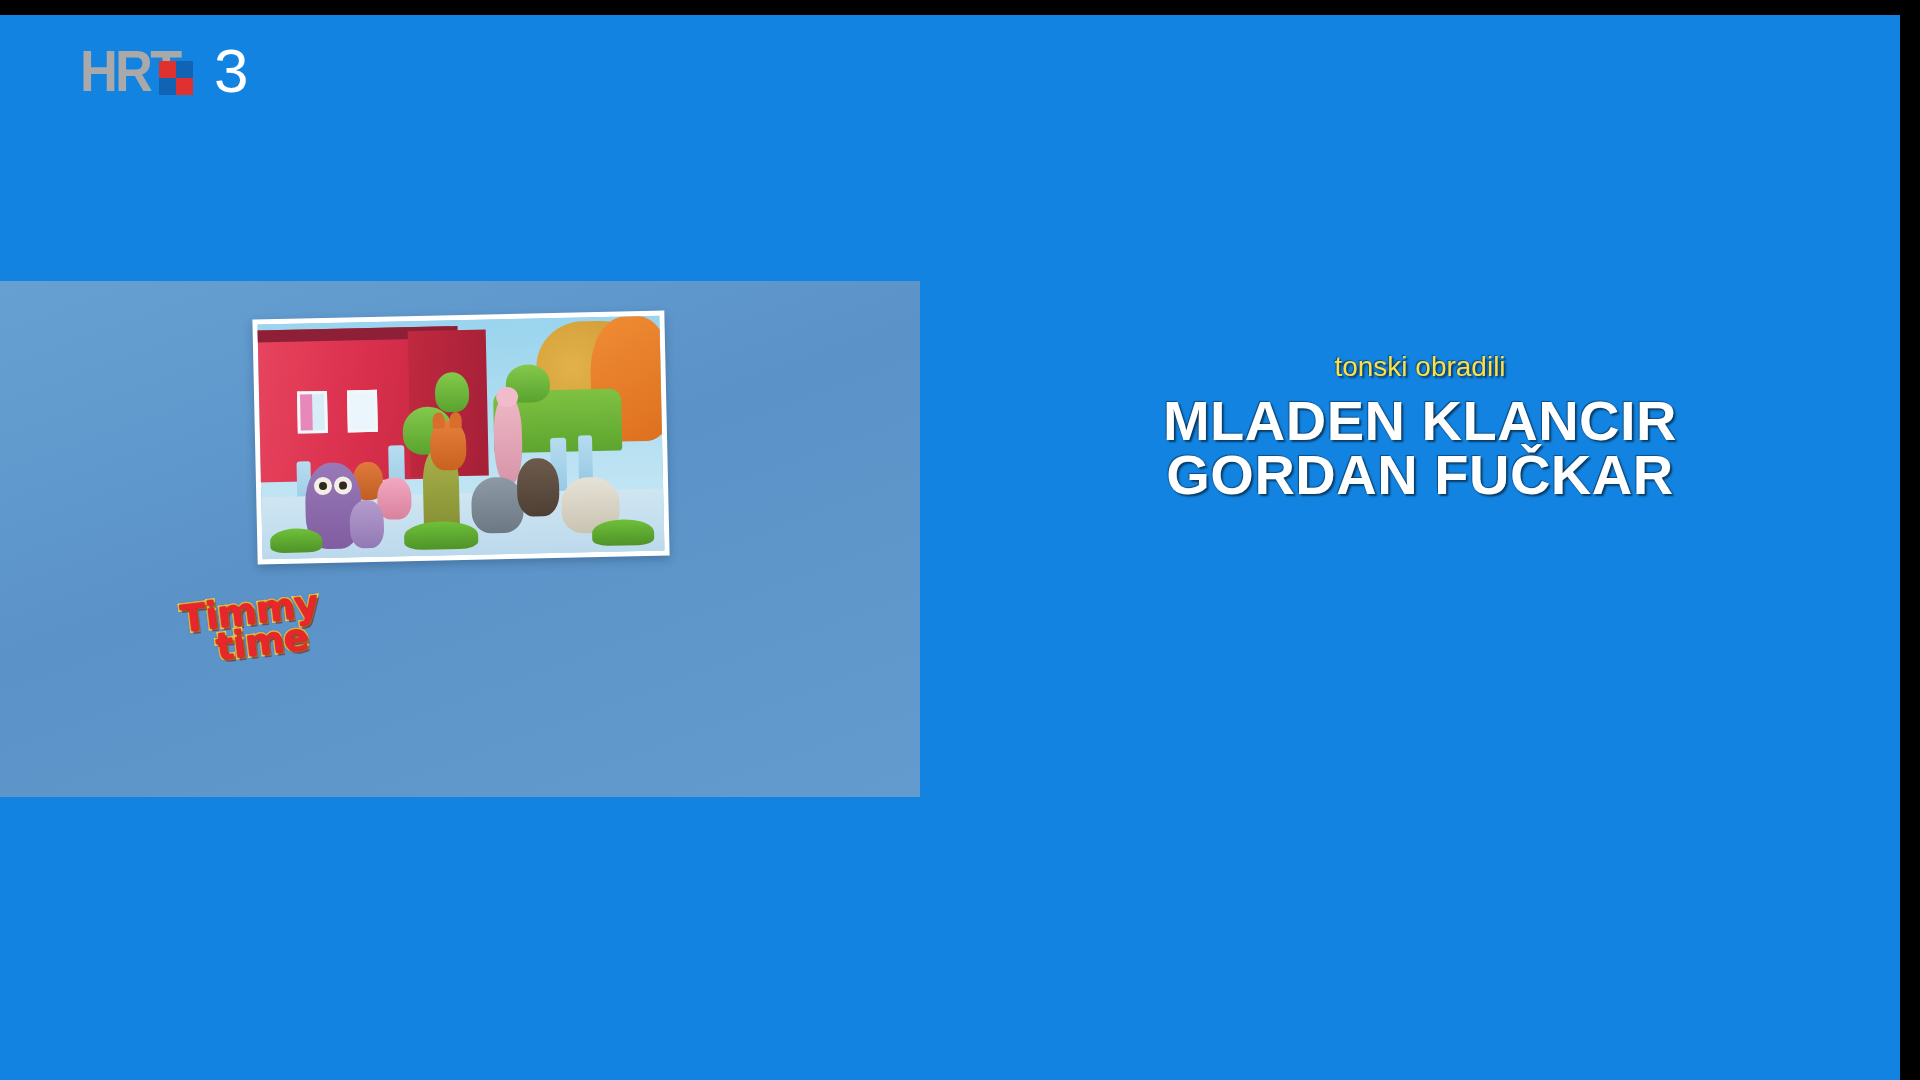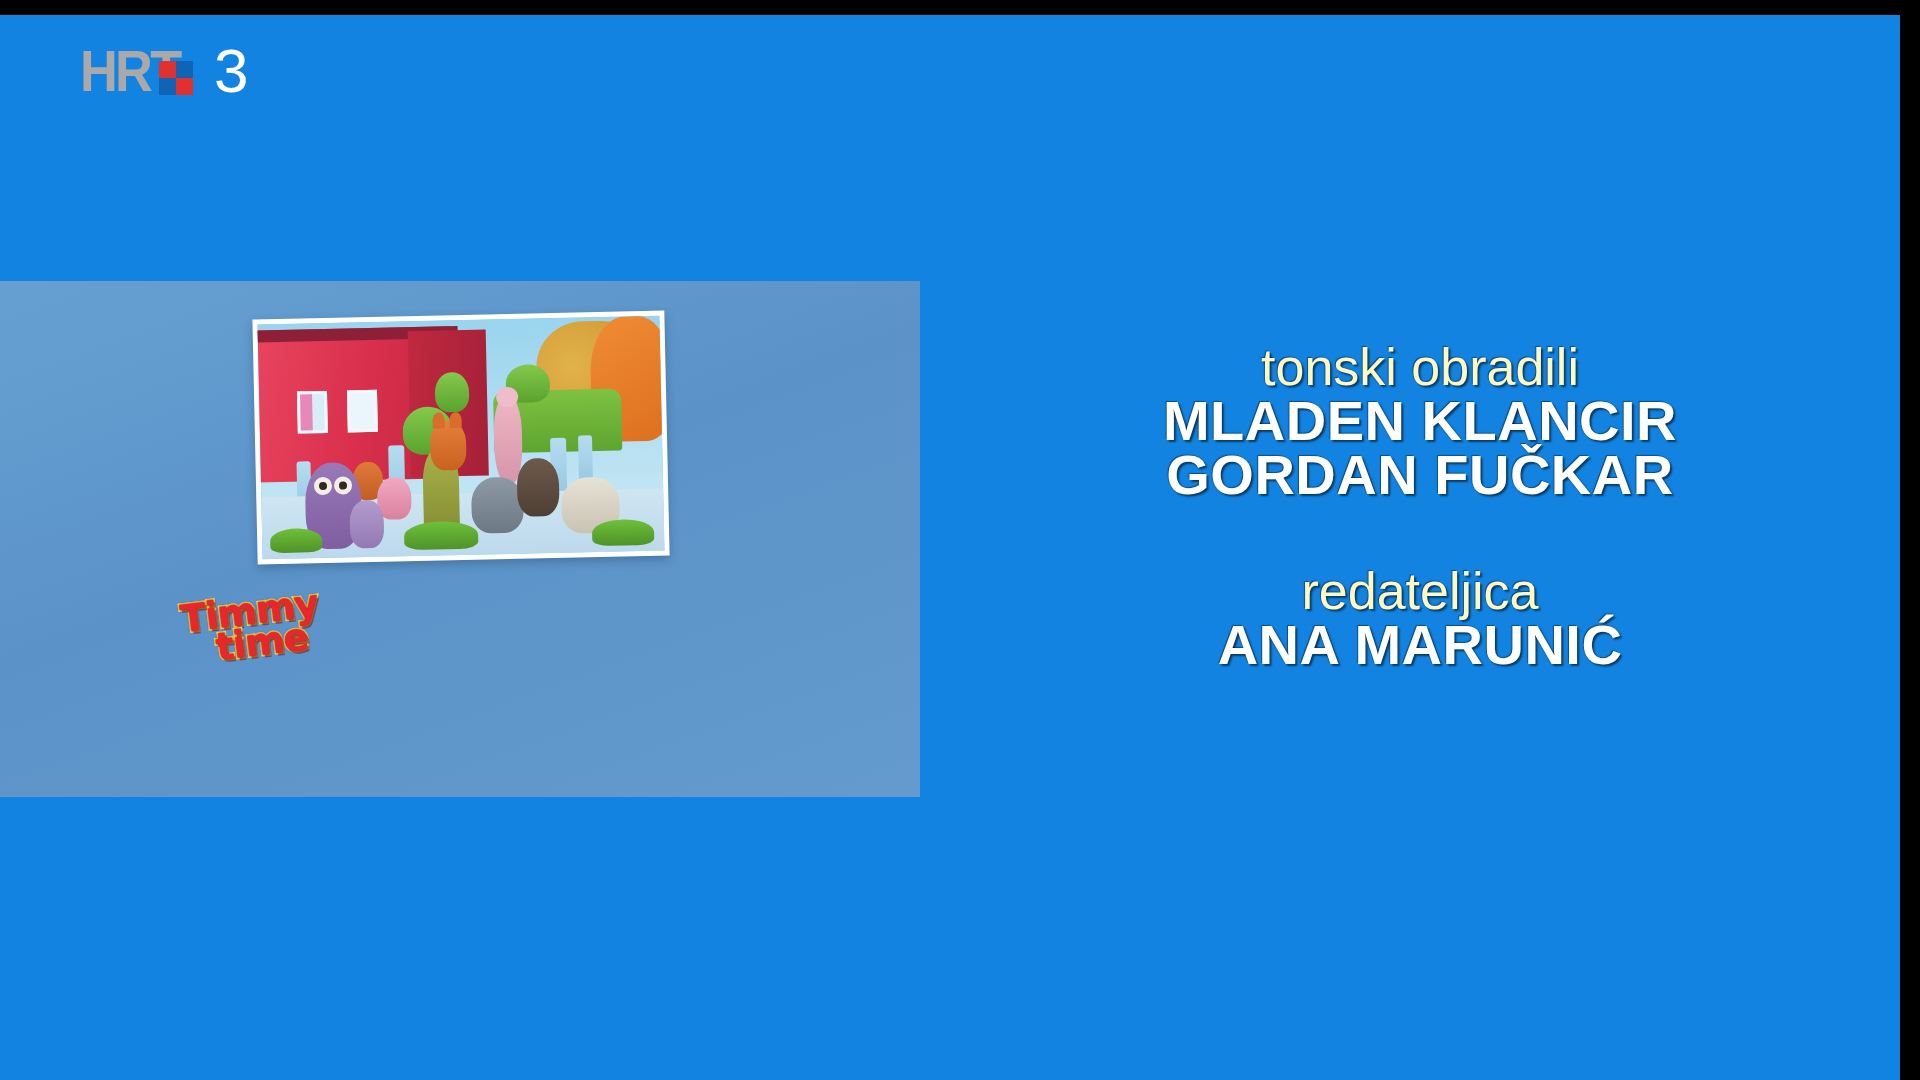--- a/index.html
+++ b/index.html
@@ -152,7 +152,7 @@
   .credits { position:absolute; left:1140px; top:340px; width:560px; text-align:center; }
   .credit-block + .credit-block { margin-top:62px; }
   .credit-role {
-    font-size:52px; font-weight:400; color:#fef9c3; line-height:54px;
+    font-size:28px; font-weight:400; color:#fde047; line-height:54px;
     text-shadow:2px 2px 2px rgba(0,0,0,.55), -1px -1px 1px rgba(0,0,0,.40);
   }
   .credit-name {

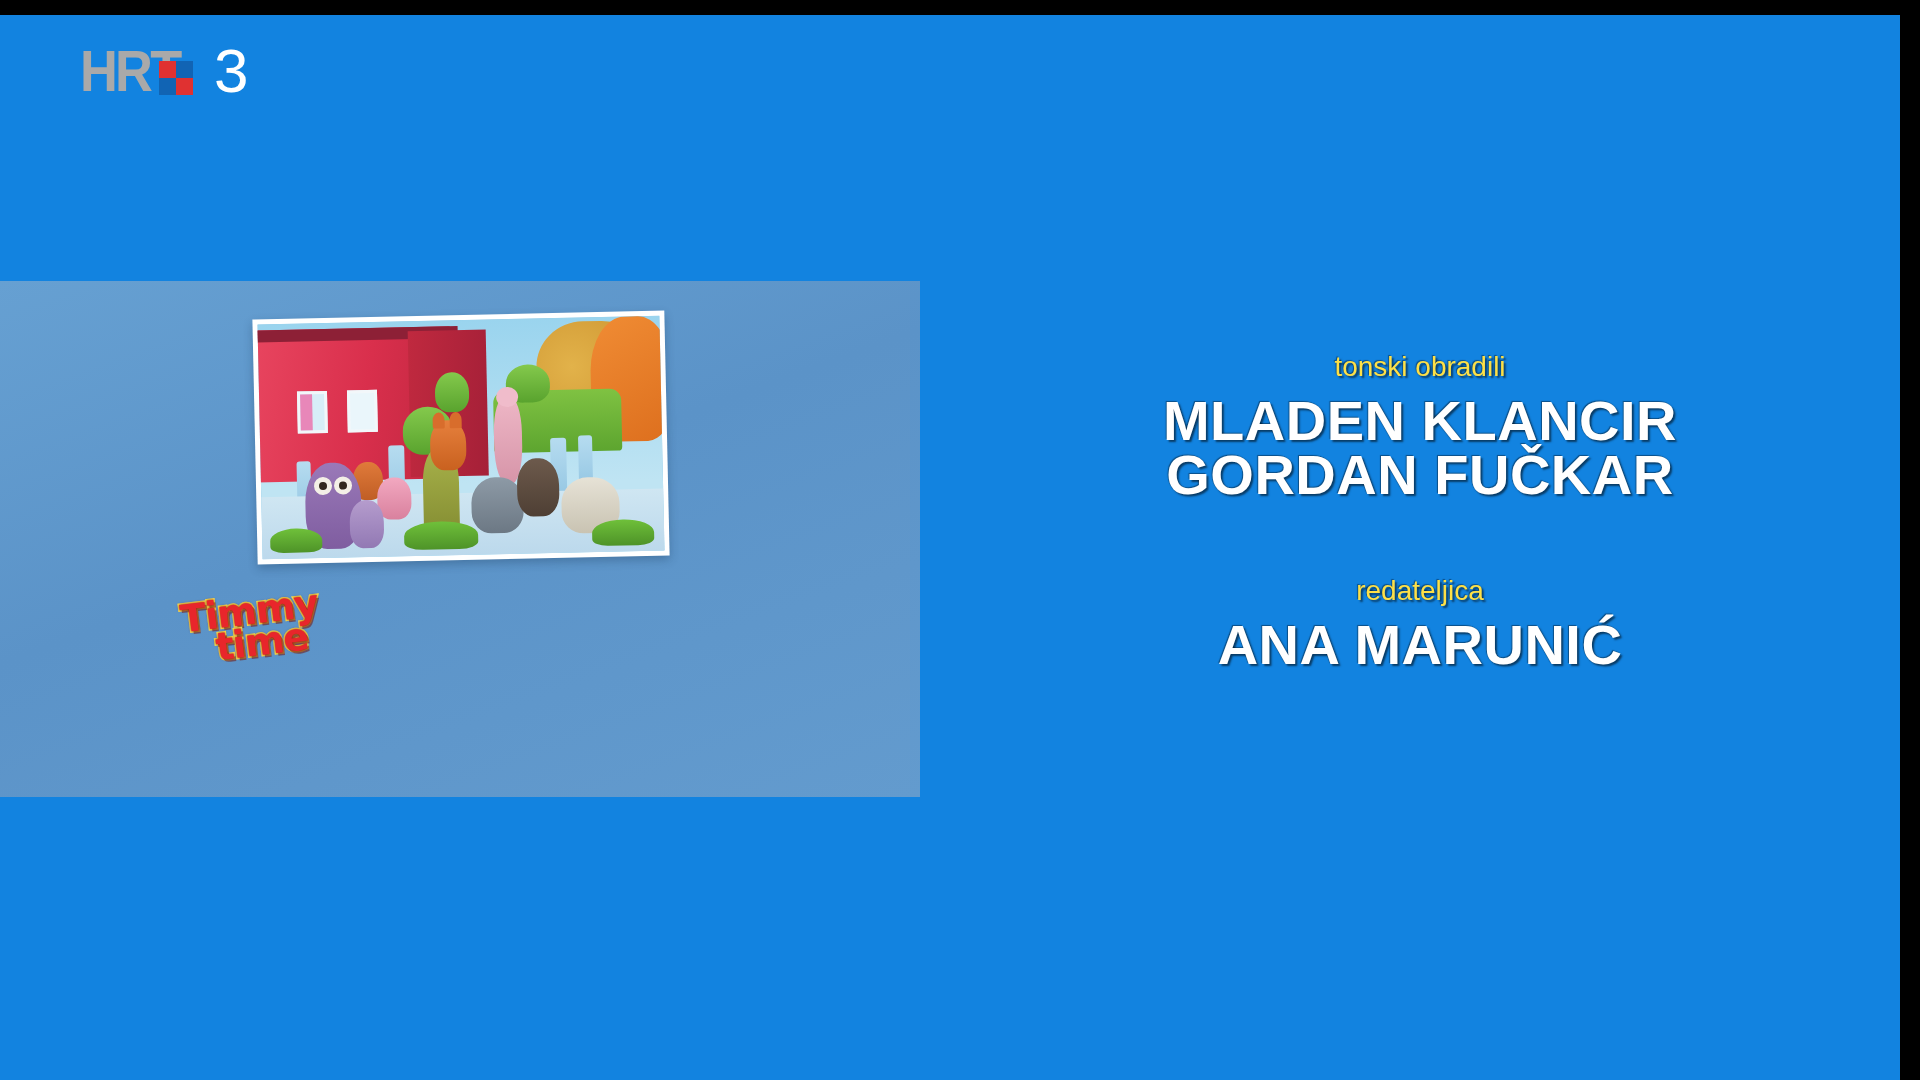--- a/index.html
+++ b/index.html
@@ -243,10 +243,6 @@
       <div class="credit-name">MLADEN KLANCIR</div>
       <div class="credit-name">GORDAN FUČKAR</div>
     </div>
-    <div class="credit-block">
-      <div class="credit-role">redateljica</div>
-      <div class="credit-name">ANA MARUNIĆ</div>
-    </div>
   </div>
 
   <div class="bar-top"></div>

